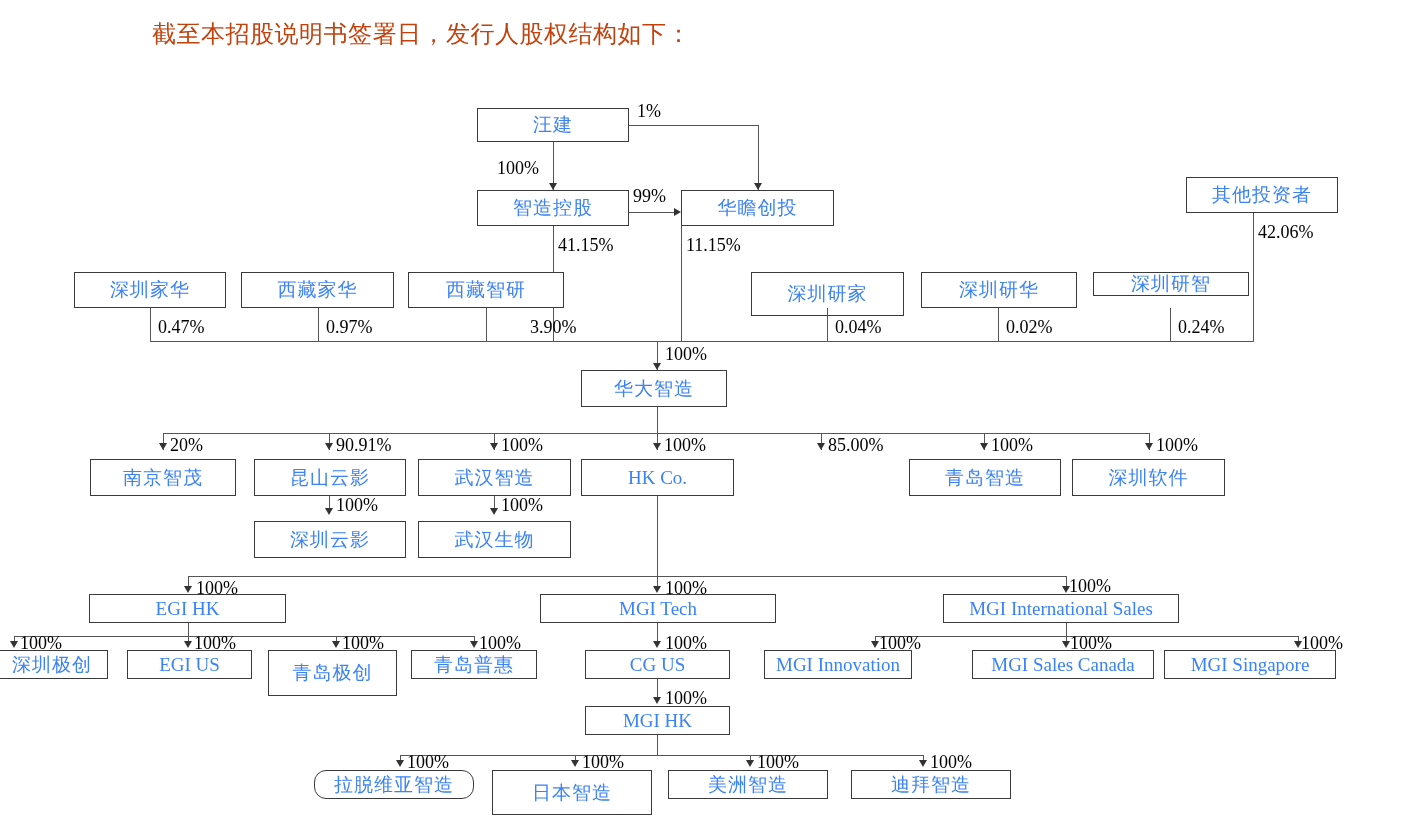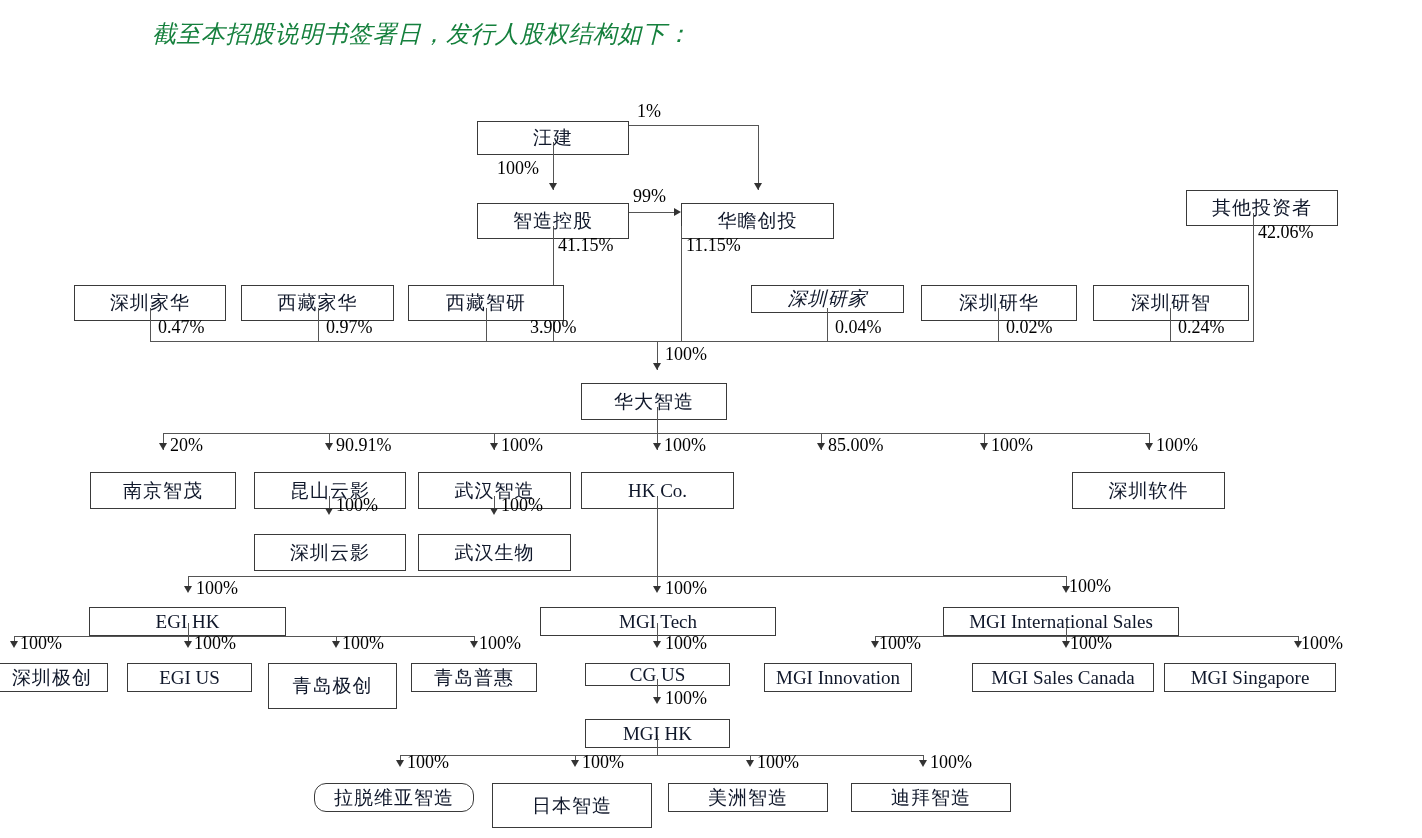--- a/index.html
+++ b/index.html
@@ -5,8 +5,8 @@
   html,body{margin:0;padding:0;background:#ffffff;}
   #page{position:relative;width:1422px;height:838px;background:#ffffff;
         font-family:"Liberation Serif","DejaVu Serif",serif;overflow:hidden;}
-  #title{position:absolute;left:152px;top:18px;font-size:24px;color:#15803d;
-         letter-spacing:0.5px;white-space:nowrap;font-style:italic;}
+  #title{position:absolute;left:152px;top:18px;font-size:24px;color:#c2410c;
+         letter-spacing:0.5px;white-space:nowrap;}
   .box{position:absolute;box-sizing:border-box;border:1.3px solid #3a3a3a;
        background:#fff;display:flex;align-items:center;justify-content:center;
        color:#0f172a;white-space:nowrap;margin-top:13px;}

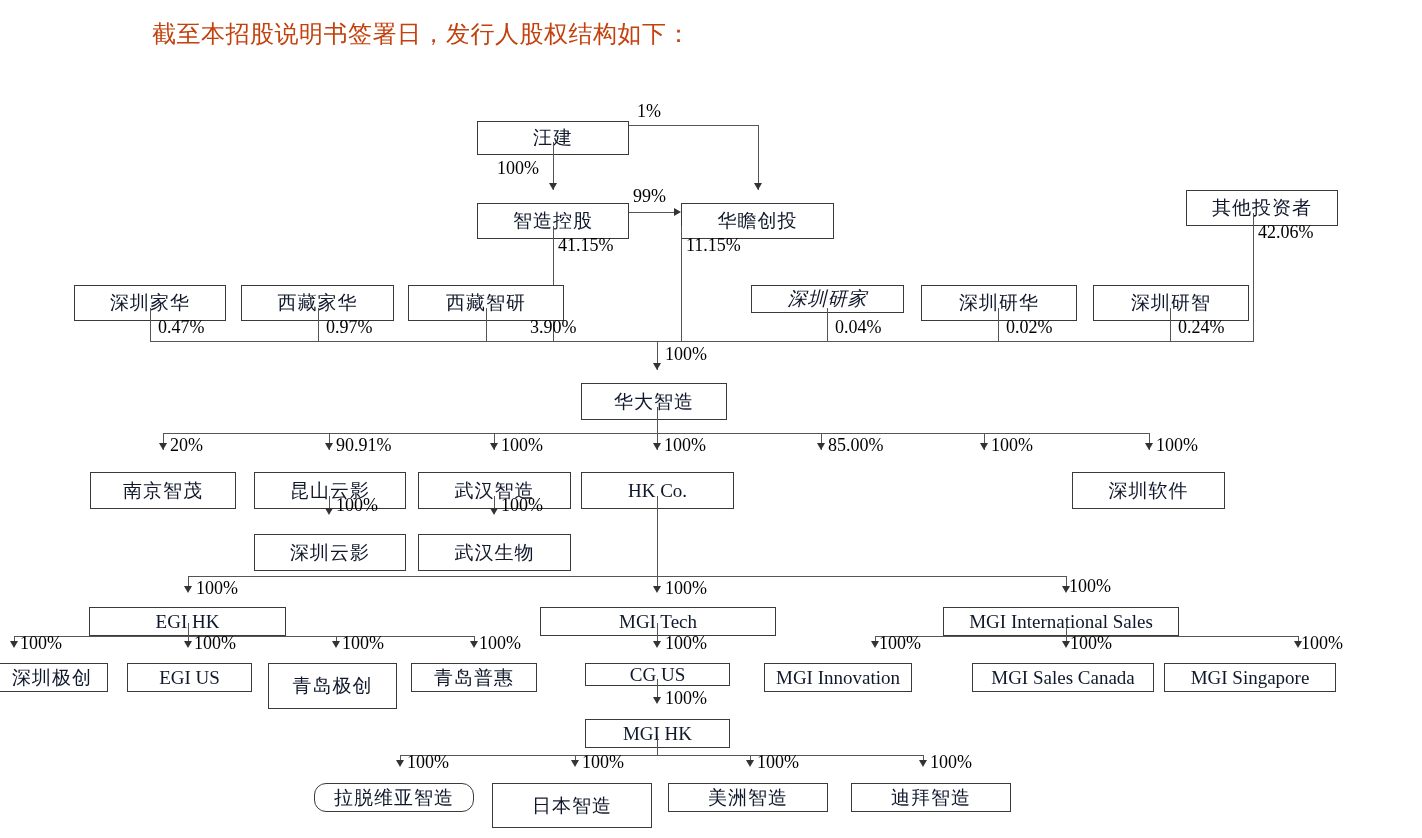--- a/index.html
+++ b/index.html
@@ -9,7 +9,7 @@
          letter-spacing:0.5px;white-space:nowrap;}
   .box{position:absolute;box-sizing:border-box;border:1.3px solid #3a3a3a;
        background:#fff;display:flex;align-items:center;justify-content:center;
-       color:#0f172a;white-space:nowrap;margin-top:13px;}
+       color:#3b82f6;white-space:nowrap;}
   .box.cn{font-size:19px;letter-spacing:1px;}
   .box.en{font-size:19px;}
   .lbl{position:absolute;font-size:18px;color:#000;white-space:nowrap;}

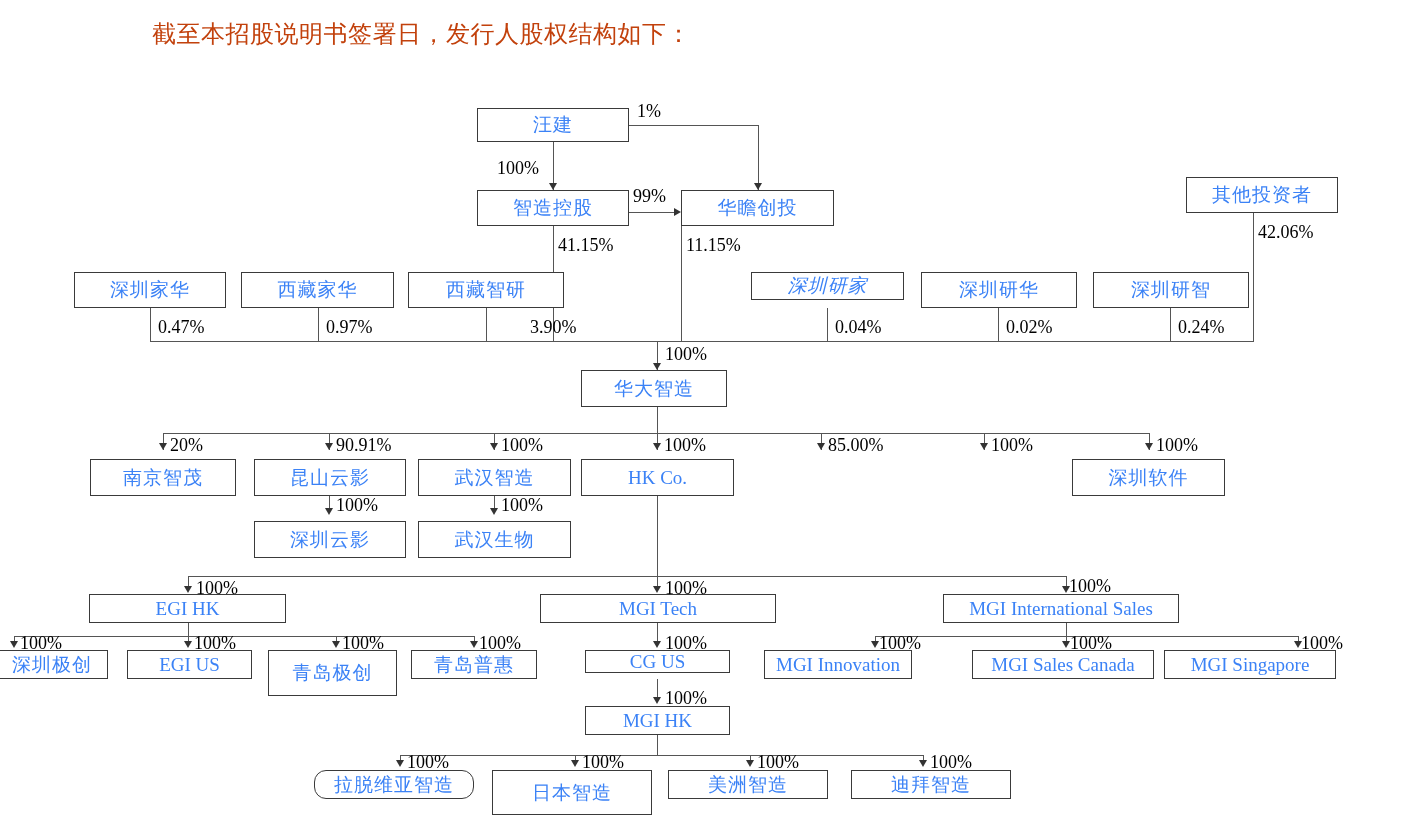--- a/index.html
+++ b/index.html
@@ -58,7 +58,7 @@
   <div class="box cn" style="left:74px;top:272px;width:152px;height:36px;">深圳家华</div>
   <div class="box cn" style="left:241px;top:272px;width:153px;height:36px;">西藏家华</div>
   <div class="box cn" style="left:408px;top:272px;width:156px;height:36px;">西藏智研</div>
-  <div class="box cn" style="left:751px;top:272px;width:153px;height:28px;font-style:italic;">深圳研家</div>
+  <div class="box cn" style="left:751px;top:272px;width:153px;height:44px;">深圳研家</div>
   <div class="box cn" style="left:921px;top:272px;width:156px;height:36px;">深圳研华</div>
   <div class="box cn" style="left:1093px;top:272px;width:156px;height:36px;">深圳研智</div>
 

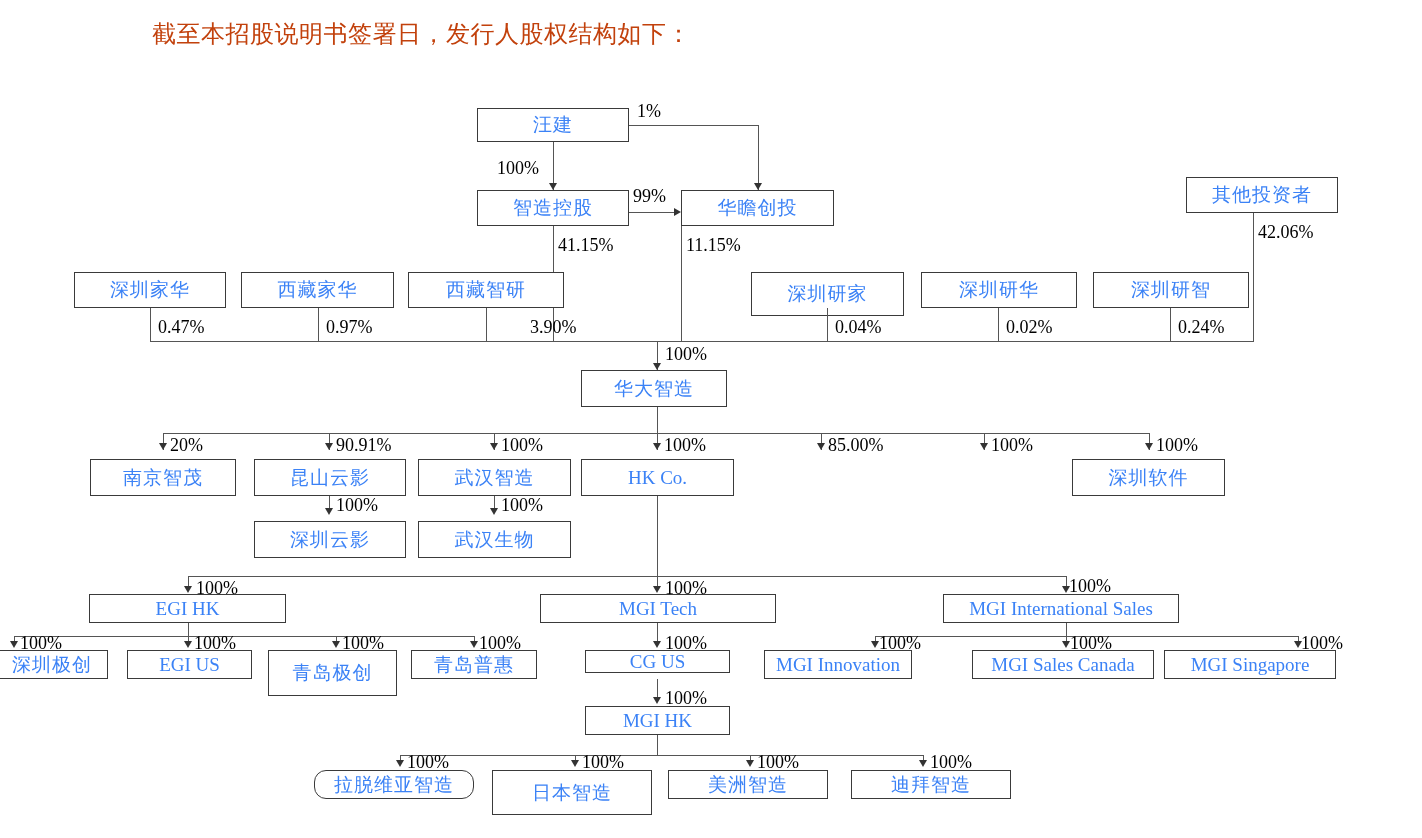--- a/index.html
+++ b/index.html
@@ -60,7 +60,7 @@
   <div class="box cn" style="left:408px;top:272px;width:156px;height:36px;">西藏智研</div>
   <div class="box cn" style="left:751px;top:272px;width:153px;height:44px;">深圳研家</div>
   <div class="box cn" style="left:921px;top:272px;width:156px;height:36px;">深圳研华</div>
-  <div class="box cn" style="left:1093px;top:272px;width:156px;height:36px;">深圳研智</div>
+  <div class="box cn" style="left:1093px;top:272px;width:156px;height:24px;">深圳研智</div>
 
   <div class="v" style="left:150px;top:308px;height:33px;"></div>
   <div class="lbl" style="left:158px;top:317px;">0.47%</div>

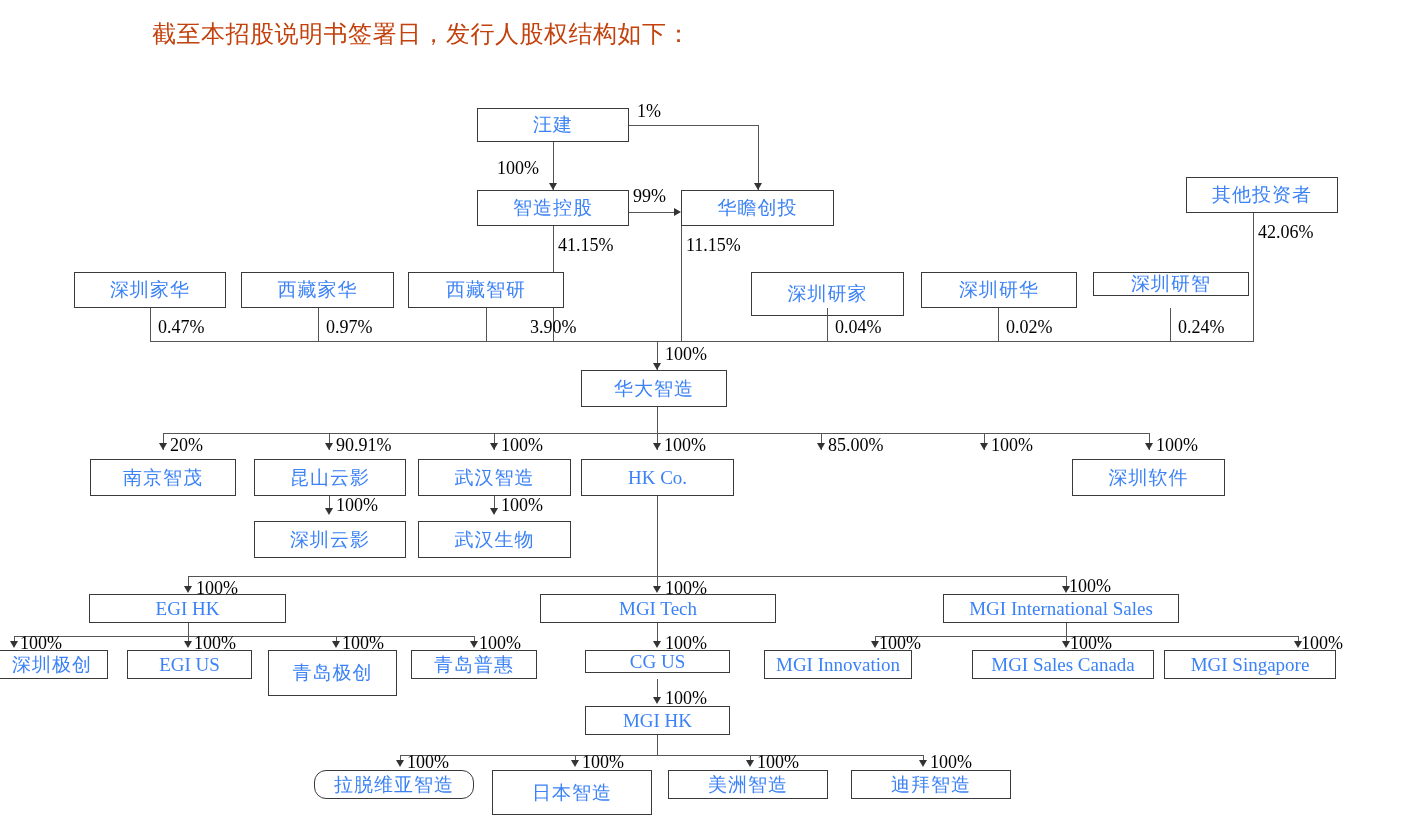--- a/index.html
+++ b/index.html
@@ -118,6 +118,7 @@
   <div class="v" style="left:984px;top:433px;height:17px;"></div>
   <div class="arr" style="left:979.5px;top:443px;"></div>
   <div class="lbl" style="left:991px;top:435px;">100%</div>
+  <div class="box cn" style="left:909px;top:459px;width:152px;height:37px;">青岛智造</div>
 
   <div class="v" style="left:1149px;top:433px;height:17px;"></div>
   <div class="arr" style="left:1144.5px;top:443px;"></div>

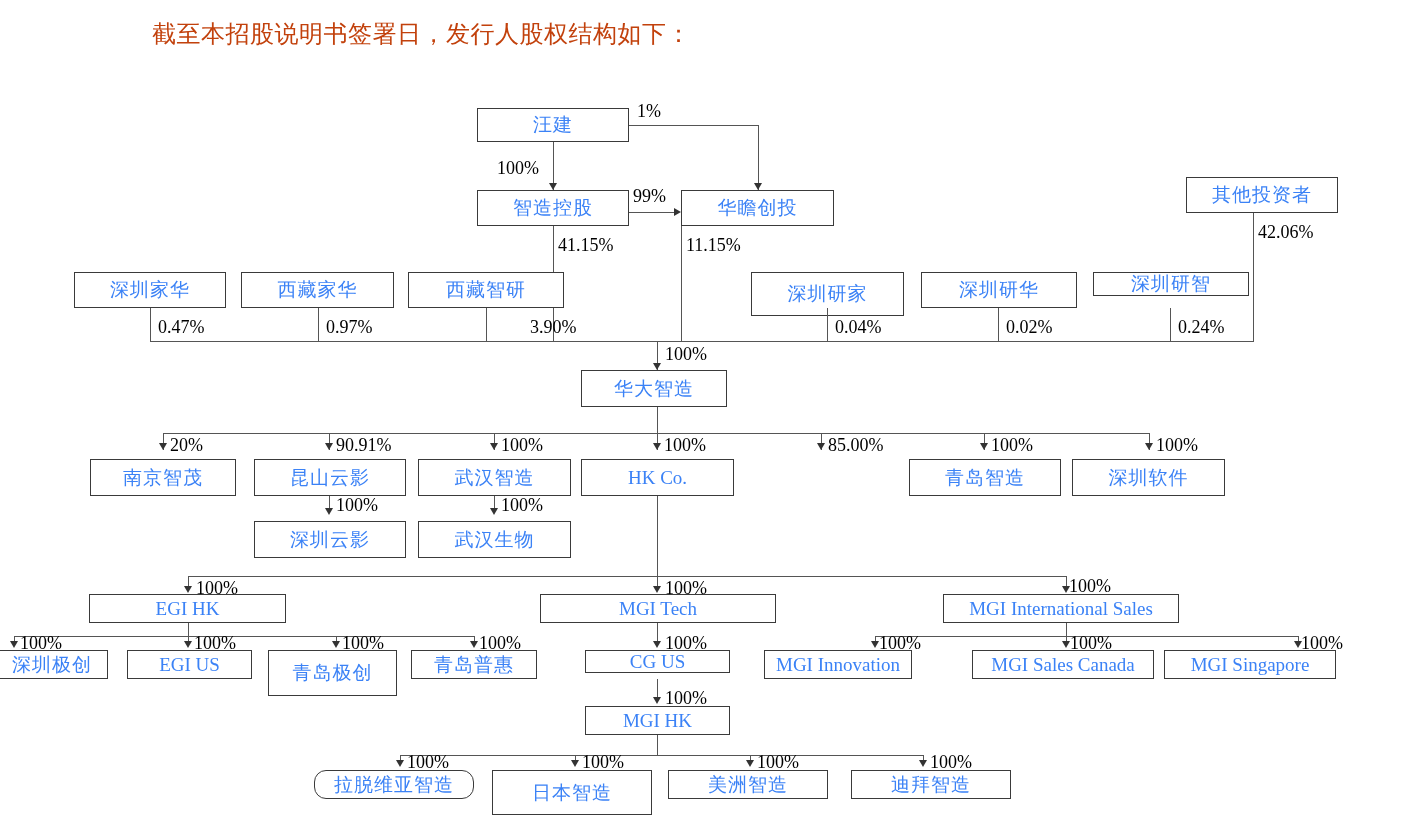--- a/index.html
+++ b/index.html
@@ -179,7 +179,7 @@
   <div class="v" style="left:657px;top:623px;height:18px;"></div>
   <div class="arr" style="left:652.5px;top:641px;"></div>
   <div class="lbl" style="left:665px;top:633px;">100%</div>
-  <div class="box en" style="left:585px;top:650px;width:145px;height:23px;">CG US</div>
+  <div class="box en" style="left:585px;top:650px;width:145px;height:29px;">CG US</div>
 
   <div class="v" style="left:1066px;top:623px;height:13px;"></div>
   <div class="h" style="left:875px;top:636px;width:423px;"></div>

